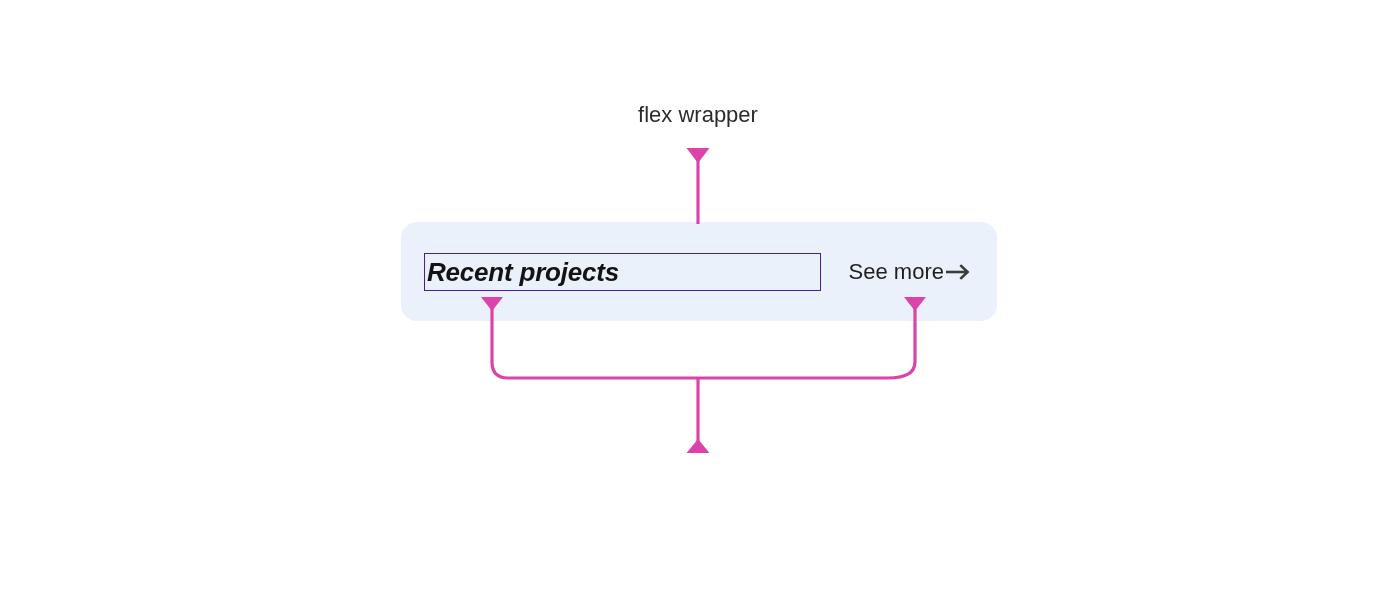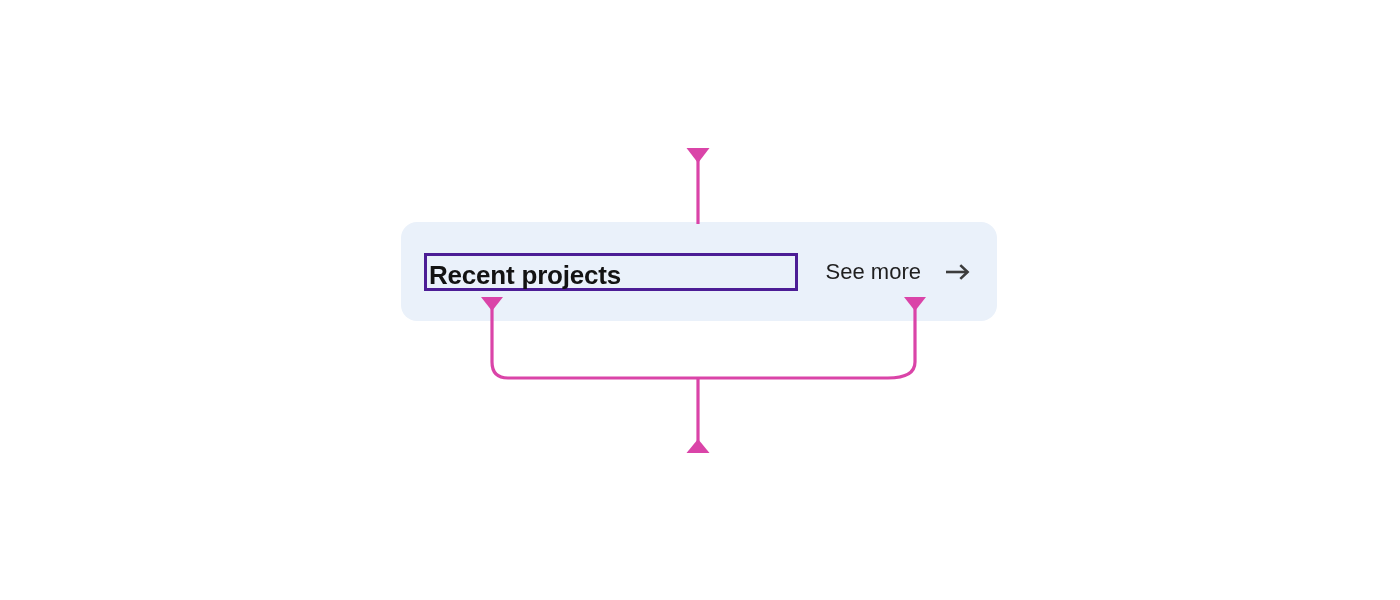--- a/index.html
+++ b/index.html
@@ -131,6 +131,9 @@
 
 <div id="stage">
 
+  <div class="annotation-label" id="label-flex-wrapper">
+    <span class="annotation-label-text">flex wrapper</span>
+  </div>
 
 
   <div id="flex-wrapper-card">

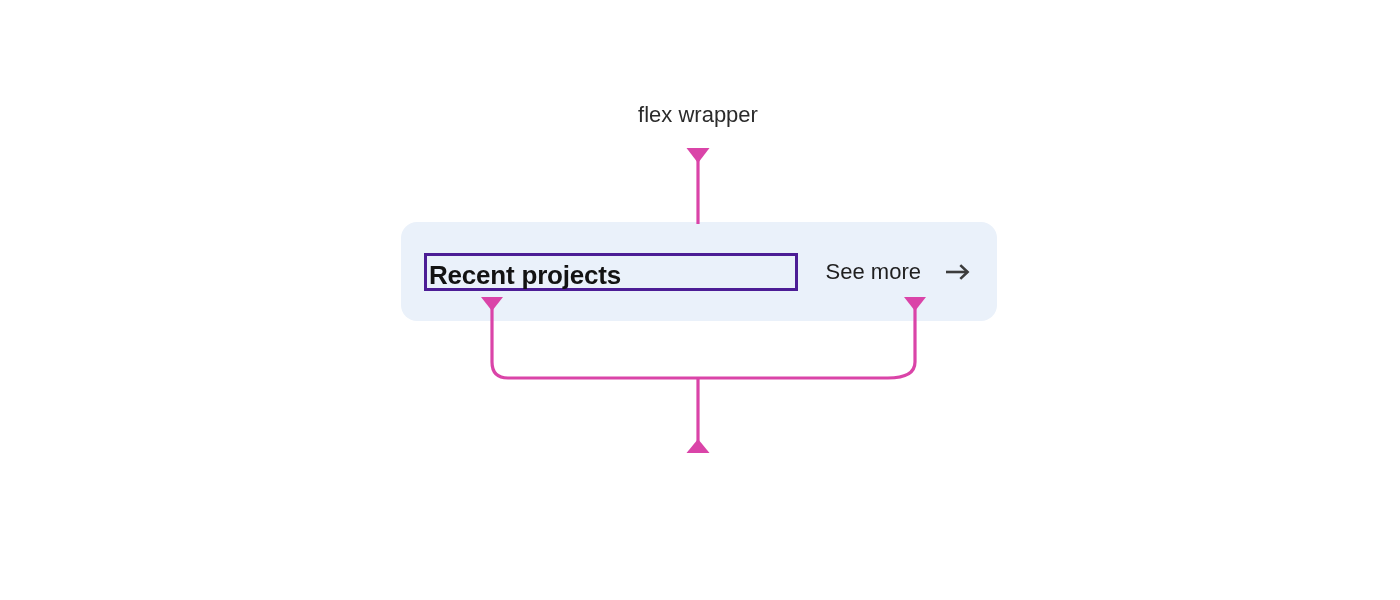--- a/index.html
+++ b/index.html
@@ -88,10 +88,11 @@
     min-width: 0;
     height: 38px;
     display: flex;
-    align-items: flex-end;
-    border: 3px solid #4c1d95;
+    align-items: center;
+    border: 1px solid #4c1d95;
     padding: 0 2px;
     margin-right: 28px;
+    font-style: italic;
   }
   #card-title-text {
     font-size: 26px;

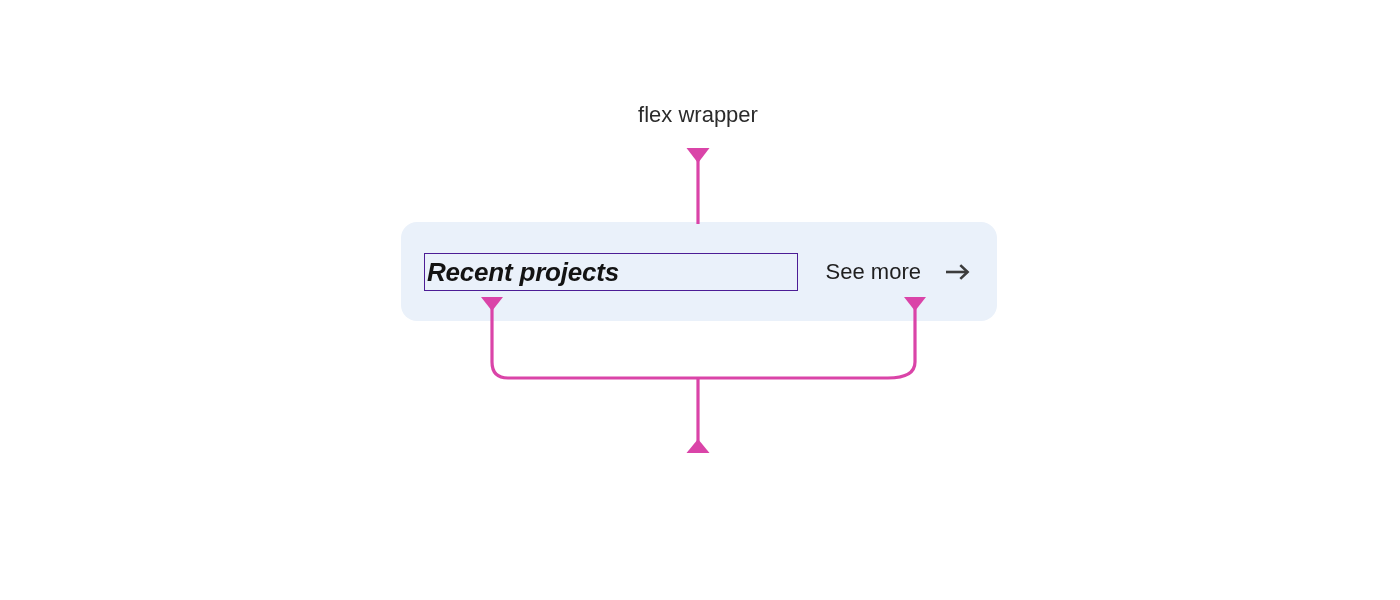--- a/index.html
+++ b/index.html
@@ -108,7 +108,7 @@
     display: flex;
     flex-direction: row;
     align-items: center;
-    gap: 24px;
+    gap: 1px;
     text-decoration: none;
     color: #1f1f1f;
     padding-right: 2px;

